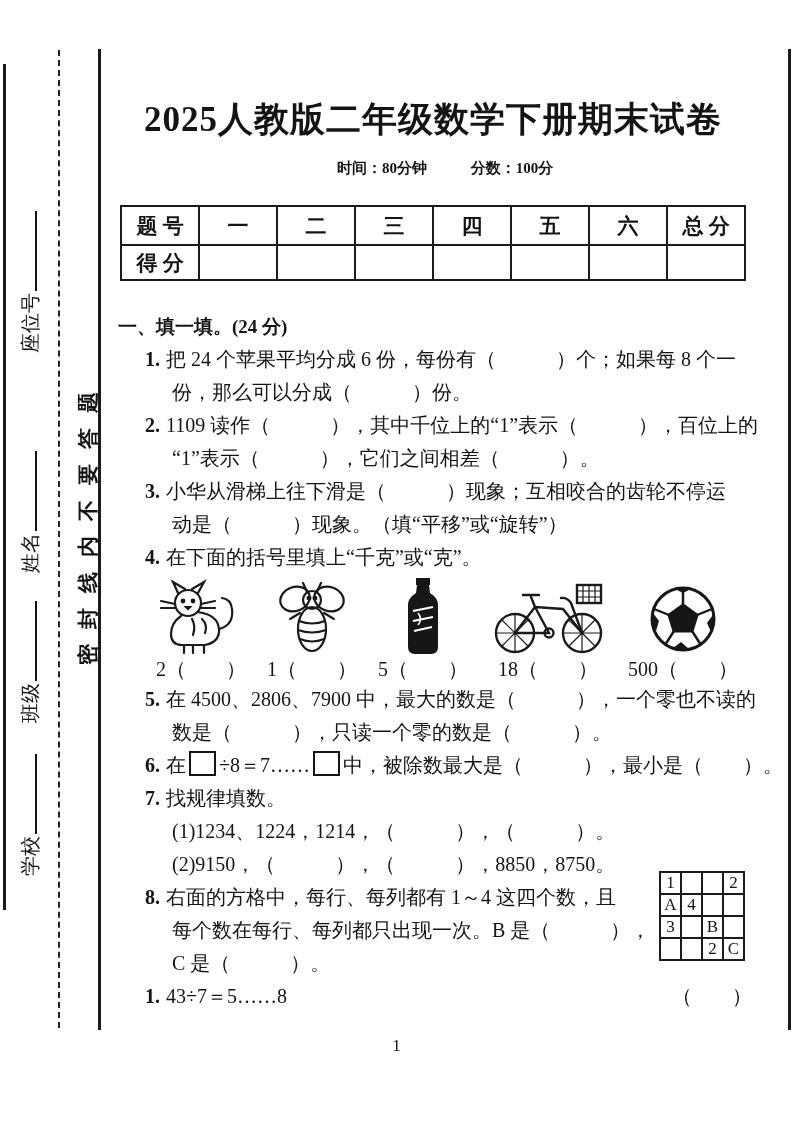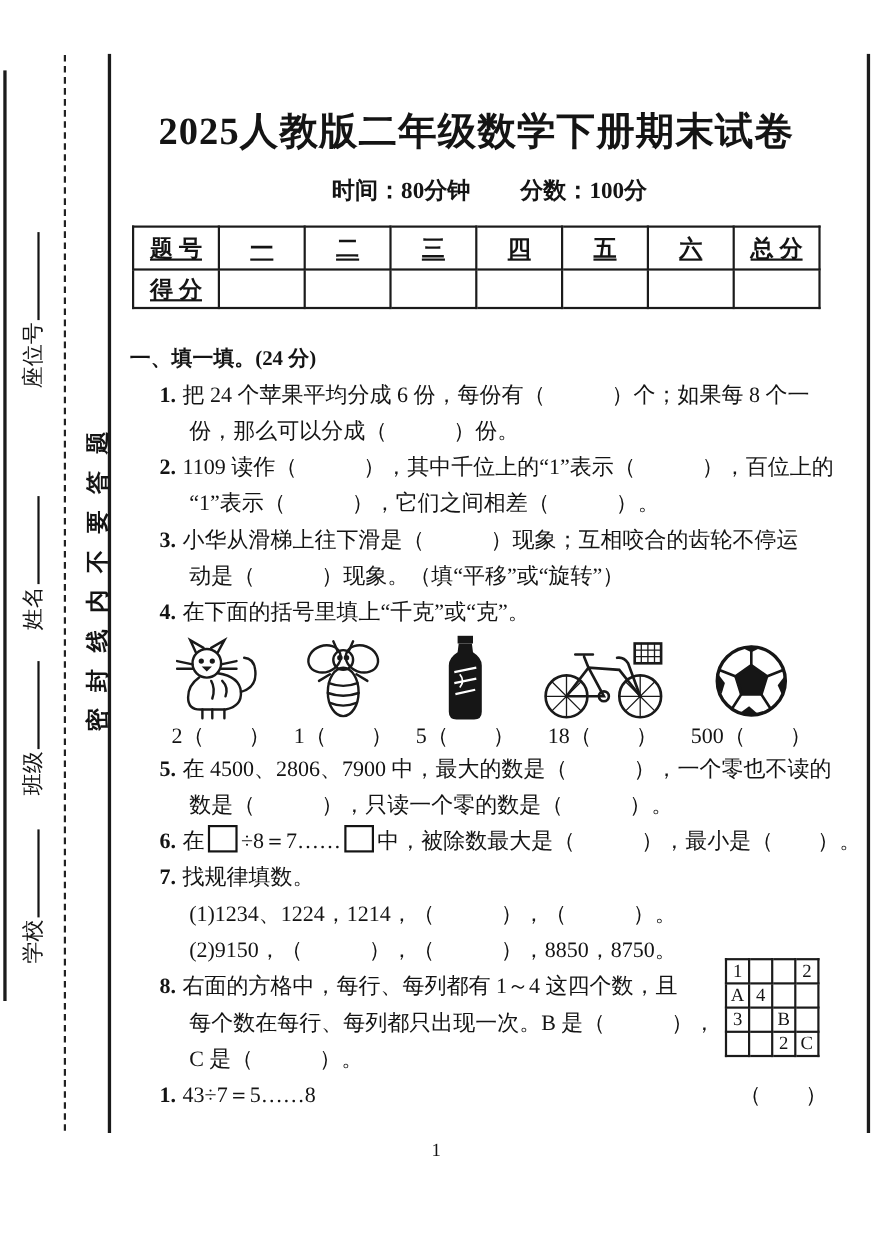--- a/index.html
+++ b/index.html
@@ -22,7 +22,7 @@
   
   .title{position:absolute;left:88px;top:96px;width:690px;margin:0;text-align:center;
          font-size:35px;font-weight:bold;letter-spacing:1px;}
-  .meta{position:absolute;left:100px;top:159px;width:690px;text-align:center;font-size:21px;font-weight:bold;}
+  .meta{position:absolute;left:100px;top:159px;width:690px;text-align:center;font-size:15px;font-weight:bold;}
   .meta span{margin:0 20px;}
   
   .score-table{position:absolute;left:120px;top:205px;width:626px;border-collapse:collapse;

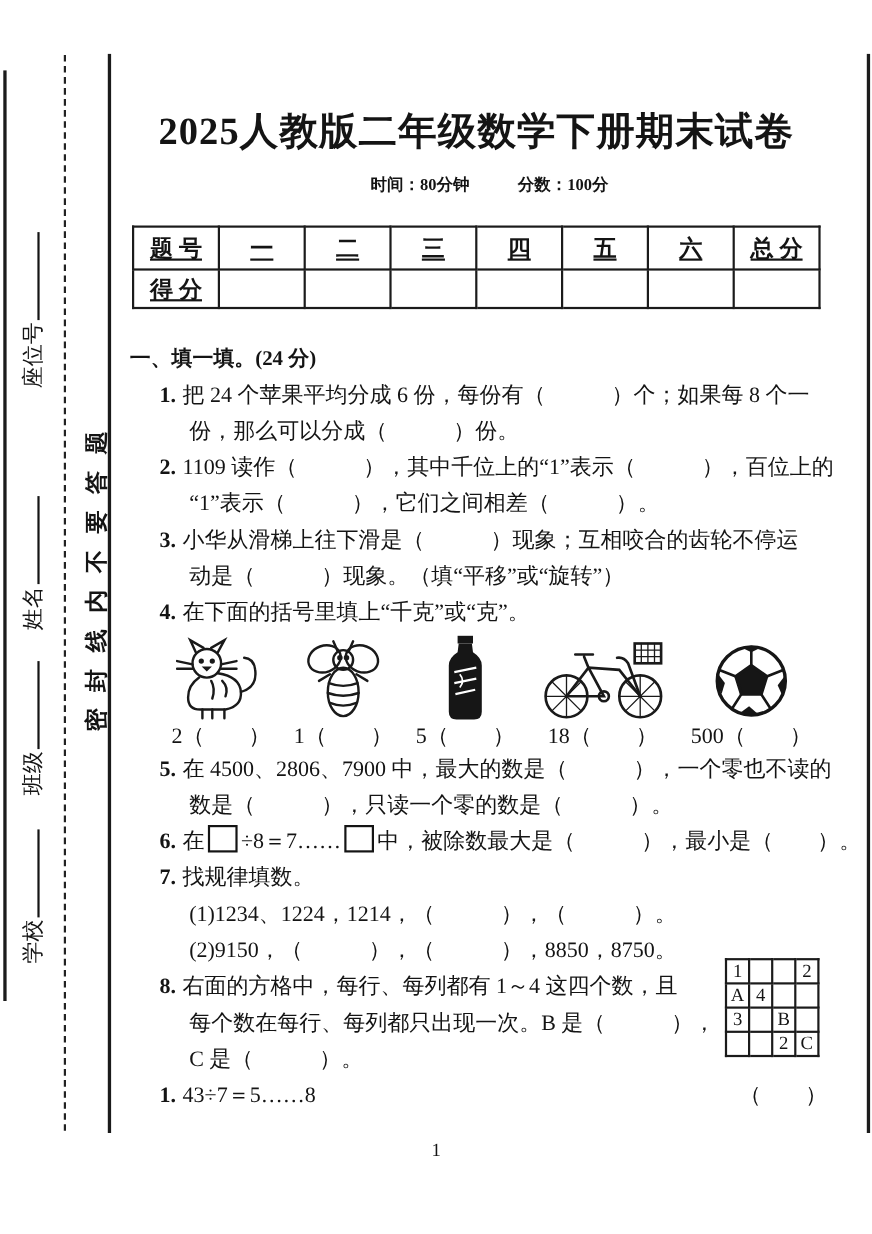--- a/index.html
+++ b/index.html
@@ -27,7 +27,7 @@
   
   .score-table{position:absolute;left:120px;top:205px;width:626px;border-collapse:collapse;
                table-layout:fixed;text-align:center;font-size:21px;}
-  .score-table td{border:2.5px solid #1b1b1b;padding:0;text-decoration:underline;}
+  .score-table td{border:2.5px solid #1b1b1b;padding:0;}
   .score-table tr:first-child td{height:37px;font-weight:bold;}
   .score-table tr:last-child td{height:33px;font-weight:bold;}
   

